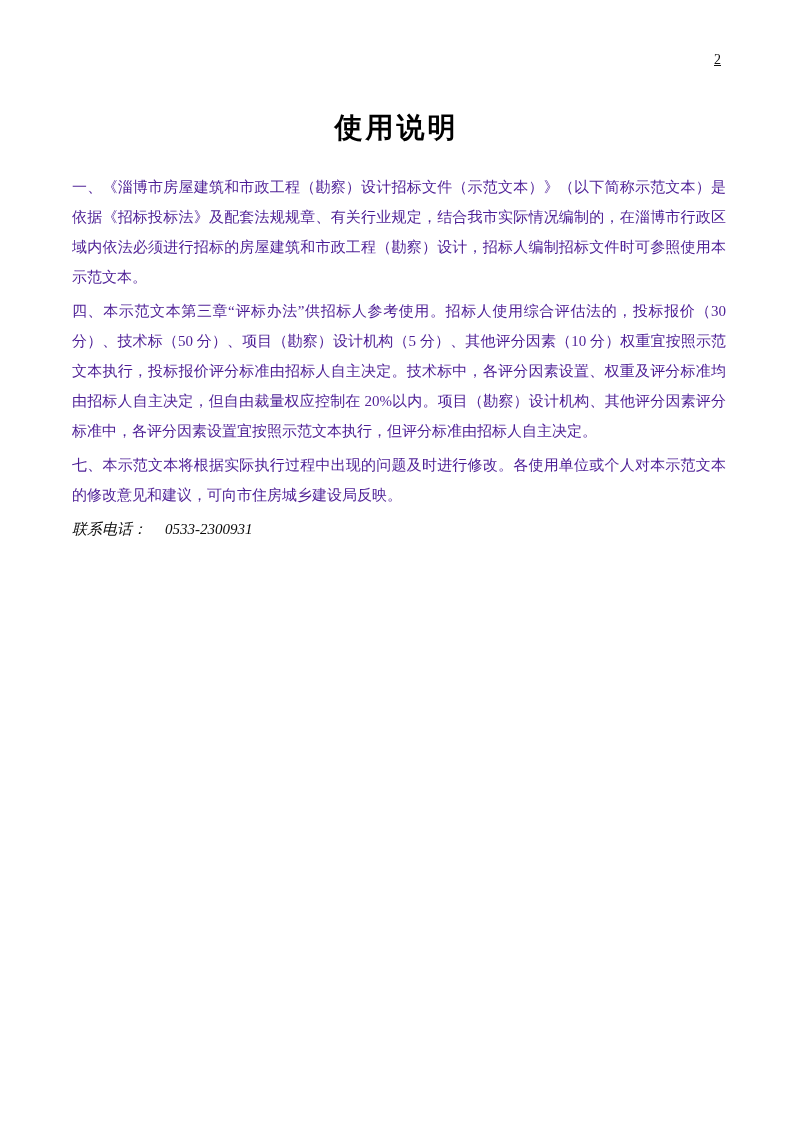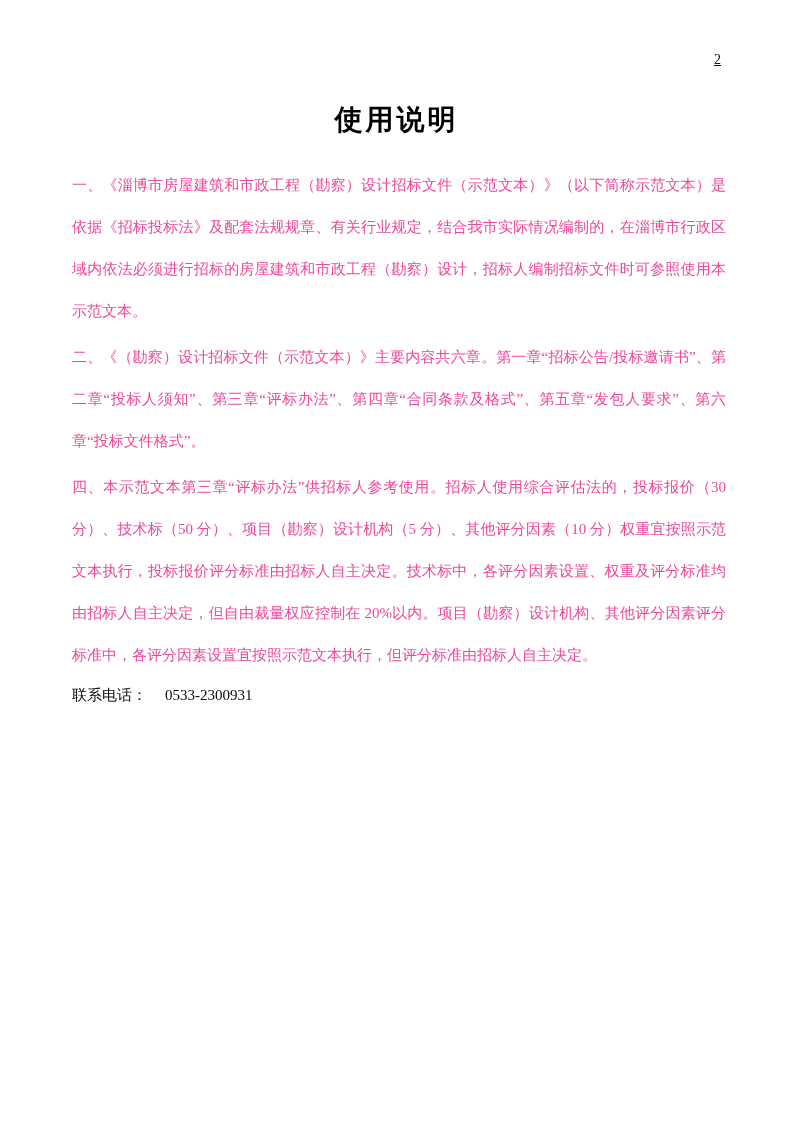--- a/index.html
+++ b/index.html
@@ -32,6 +32,7 @@
     letter-spacing: 3px;
     line-height: 40px;
     color: #000000;
+    margin-top: 8px;
   }
   .doc-body {
     padding: 24px 67px 0 72px;

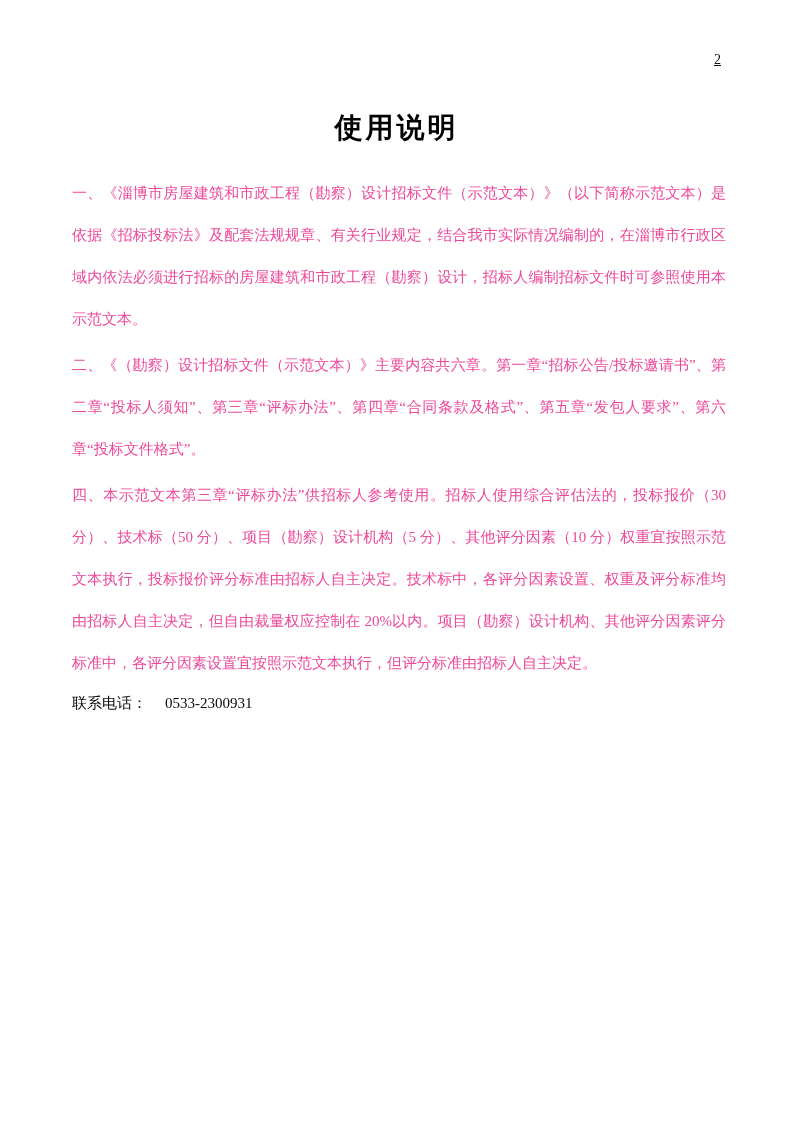--- a/index.html
+++ b/index.html
@@ -39,11 +39,11 @@
   }
   .doc-body p {
     font-size: 15px;
-    line-height: 42px;
+    line-height: 30px;
     text-align: justify;
     text-justify: inter-ideograph;
     margin-bottom: 4px;
-    color: #ec4899;
+    color: #4c1d95;
     word-break: break-all;
   }
   .contact-line {

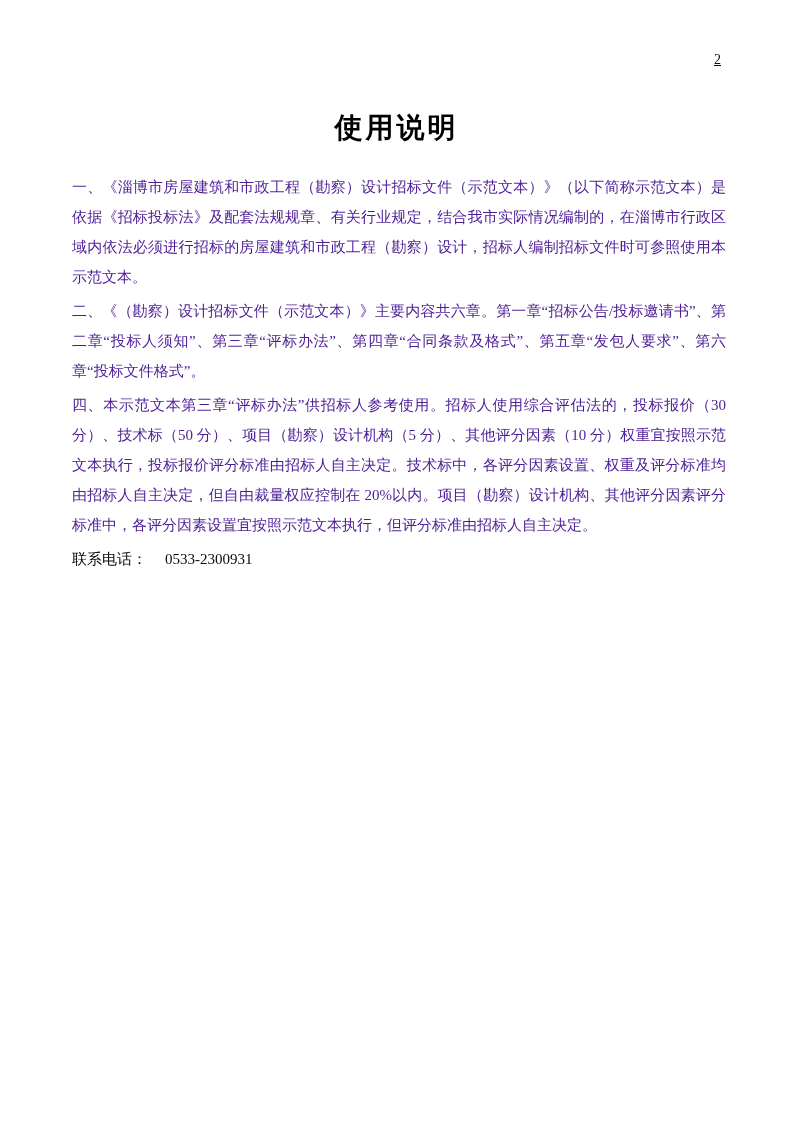--- a/index.html
+++ b/index.html
@@ -68,7 +68,6 @@
 
   <div class="doc-body">
     <p>一、《淄博市房屋建筑和市政工程（勘察）设计招标文件（示范文本）》（以下简称示范文本）是依据《招标投标法》及配套法规规章、有关行业规定，结合我市实际情况编制的，在淄博市行政区域内依法必须进行招标的房屋建筑和市政工程（勘察）设计，招标人编制招标文件时可参照使用本示范文本。</p>
-    <p>二、《（勘察）设计招标文件（示范文本）》主要内容共六章。第一章“招标公告/投标邀请书”、第二章“投标人须知”、第三章“评标办法”、第四章“合同条款及格式”、第五章“发包人要求”、第六章“投标文件格式”。</p>
     <p>四、本示范文本第三章“评标办法”供招标人参考使用。招标人使用综合评估法的，投标报价（30 分）、技术标（50 分）、项目（勘察）设计机构（5 分）、其他评分因素（10 分）权重宜按照示范文本执行，投标报价评分标准由招标人自主决定。技术标中，各评分因素设置、权重及评分标准均由招标人自主决定，但自由裁量权应控制在 20%以内。项目（勘察）设计机构、其他评分因素评分标准中，各评分因素设置宜按照示范文本执行，但评分标准由招标人自主决定。</p>
 
     <div class="contact-line">

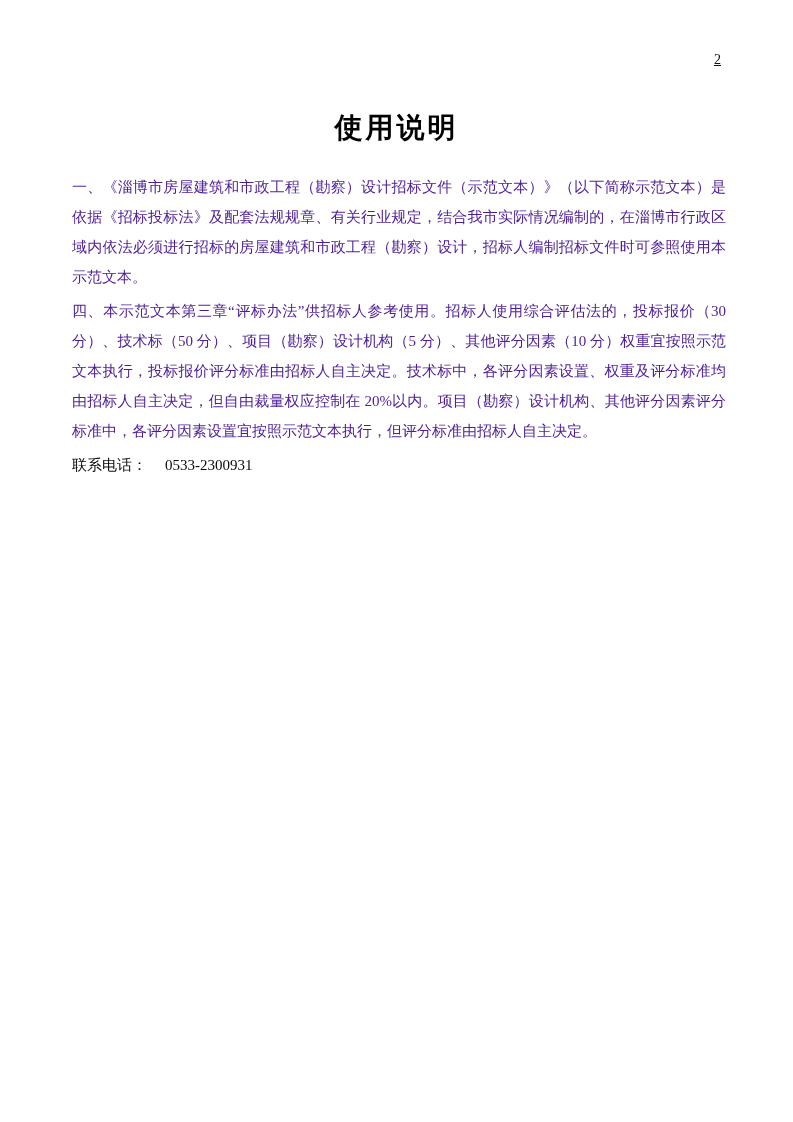--- a/index.html
+++ b/index.html
@@ -69,6 +69,7 @@
   <div class="doc-body">
     <p>一、《淄博市房屋建筑和市政工程（勘察）设计招标文件（示范文本）》（以下简称示范文本）是依据《招标投标法》及配套法规规章、有关行业规定，结合我市实际情况编制的，在淄博市行政区域内依法必须进行招标的房屋建筑和市政工程（勘察）设计，招标人编制招标文件时可参照使用本示范文本。</p>
     <p>四、本示范文本第三章“评标办法”供招标人参考使用。招标人使用综合评估法的，投标报价（30 分）、技术标（50 分）、项目（勘察）设计机构（5 分）、其他评分因素（10 分）权重宜按照示范文本执行，投标报价评分标准由招标人自主决定。技术标中，各评分因素设置、权重及评分标准均由招标人自主决定，但自由裁量权应控制在 20%以内。项目（勘察）设计机构、其他评分因素评分标准中，各评分因素设置宜按照示范文本执行，但评分标准由招标人自主决定。</p>
+    <p>七、本示范文本将根据实际执行过程中出现的问题及时进行修改。各使用单位或个人对本示范文本的修改意见和建议，可向市住房城乡建设局反映。</p>
 
     <div class="contact-line">
       <span class="contact-label">联系电话：</span><span class="contact-number">0533-2300931</span>

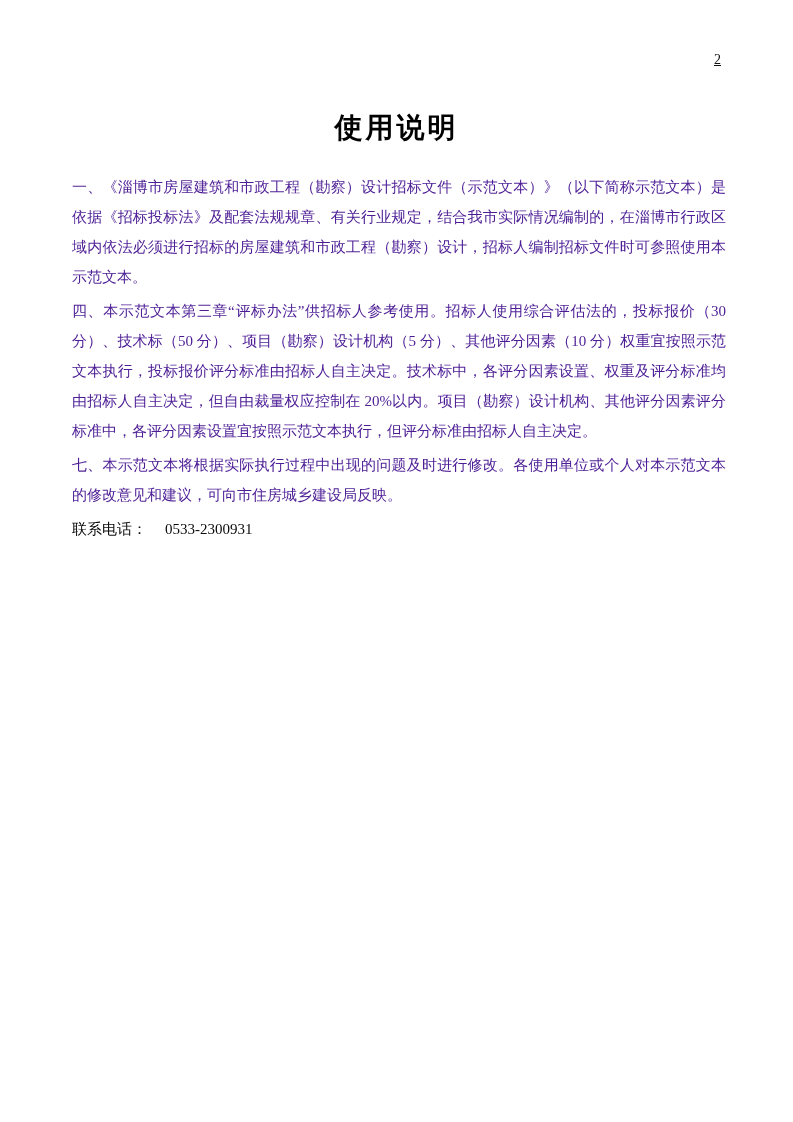--- a/index.html
+++ b/index.html
@@ -51,6 +51,7 @@
     font-size: 15px;
     line-height: 31px;
     color: #0a0a0a;
+    font-style: italic;
   }
   .contact-line .contact-number {
     margin-left: 18px;

